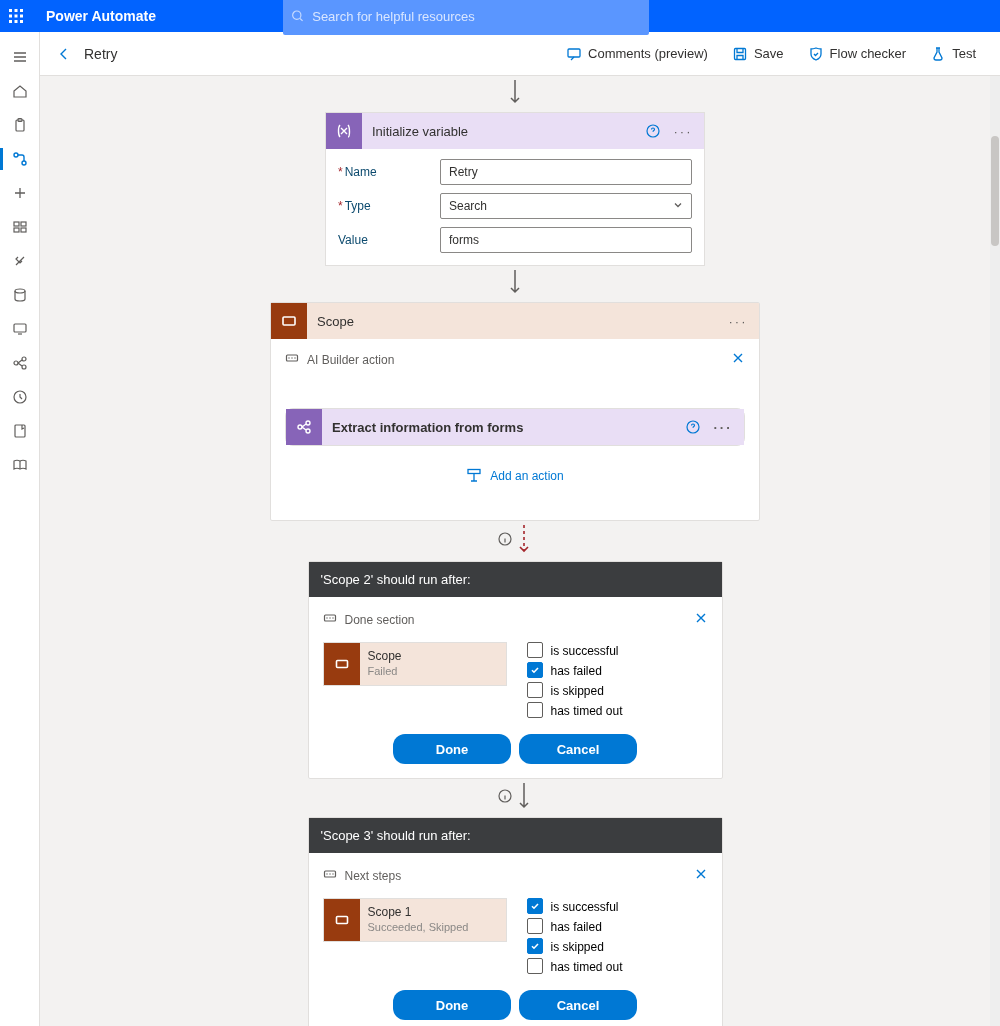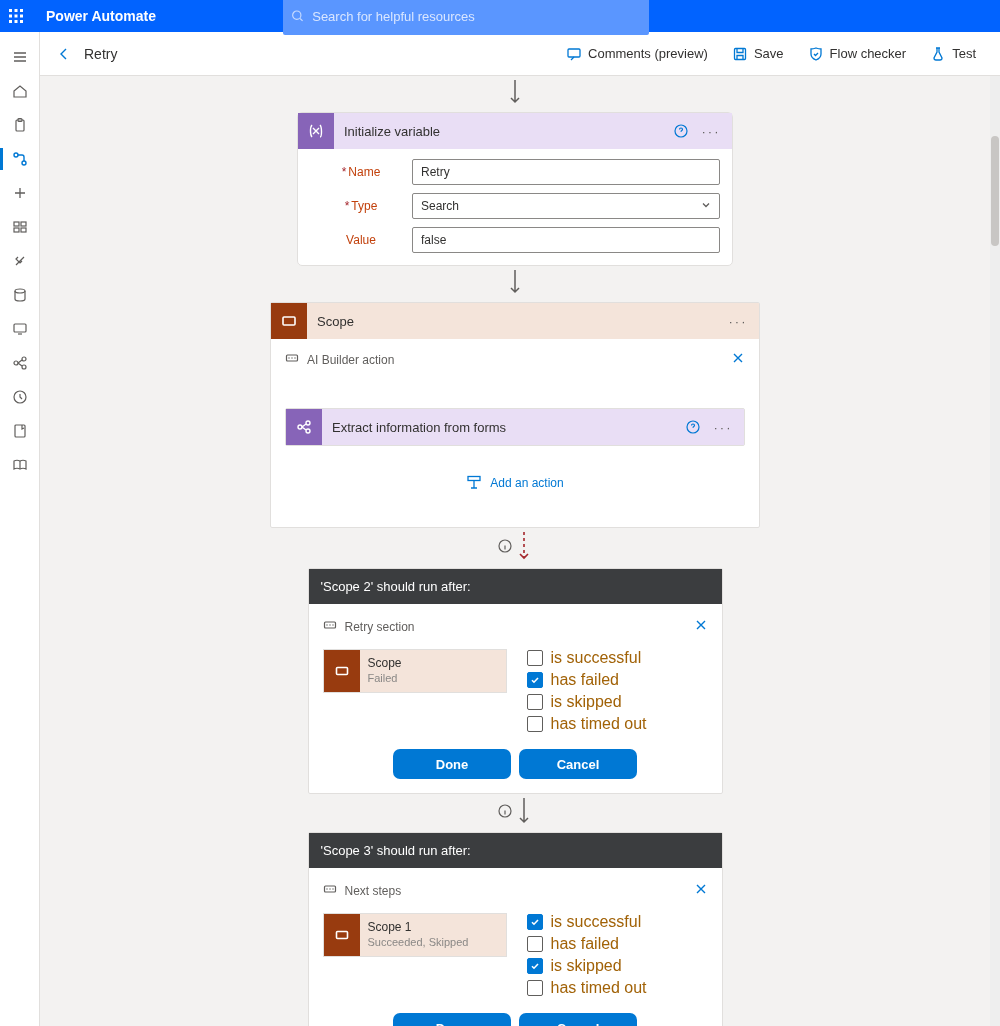--- a/index.html
+++ b/index.html
@@ -60,7 +60,7 @@
   .info-ic{color:#605e5c}
 
   
-  .card{width:436px;border:1px solid var(--border);background:var(--white);border-radius:5px;}
+  .card{width:380px;border:1px solid var(--border);background:var(--white);border-radius:0;}
   .card-header{display:flex;align-items:center;height:36px;padding-right:10px;gap:10px;}
   .lilac .card-header{background:var(--lilac-body);}
   .hdr-icon{width:36px;height:36px;display:flex;align-items:center;justify-content:center;color:#fff;flex:none;}

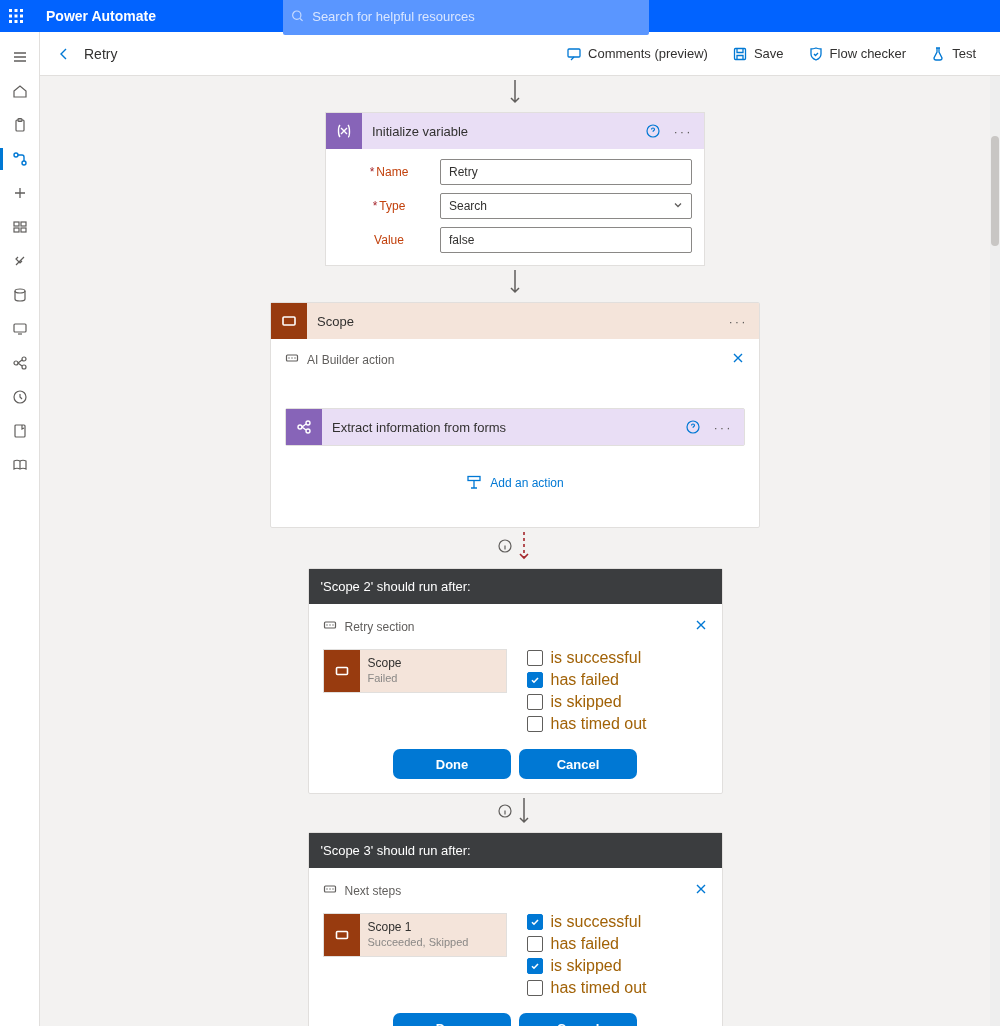--- a/index.html
+++ b/index.html
@@ -74,7 +74,7 @@
   .card-body{padding:10px 12px 12px;}
   .row{display:flex;align-items:center;margin-bottom:8px;}
   .row:last-child{margin-bottom:0;}
-  .rlabel{width:102px;font-size:12px;color:#c2410c;text-align:center;}
+  .rlabel{width:102px;font-size:12px;color:#0c4a6e;}
   .req::before{content:"*";color:var(--red);margin-right:2px;}
   .rinput{flex:1;height:26px;border:1px solid #8a8886;border-radius:2px;padding:0 8px;font-size:12px;display:flex;align-items:center;justify-content:space-between;color:#323130;position:relative;}
   .rinput .chev{color:#605e5c;}

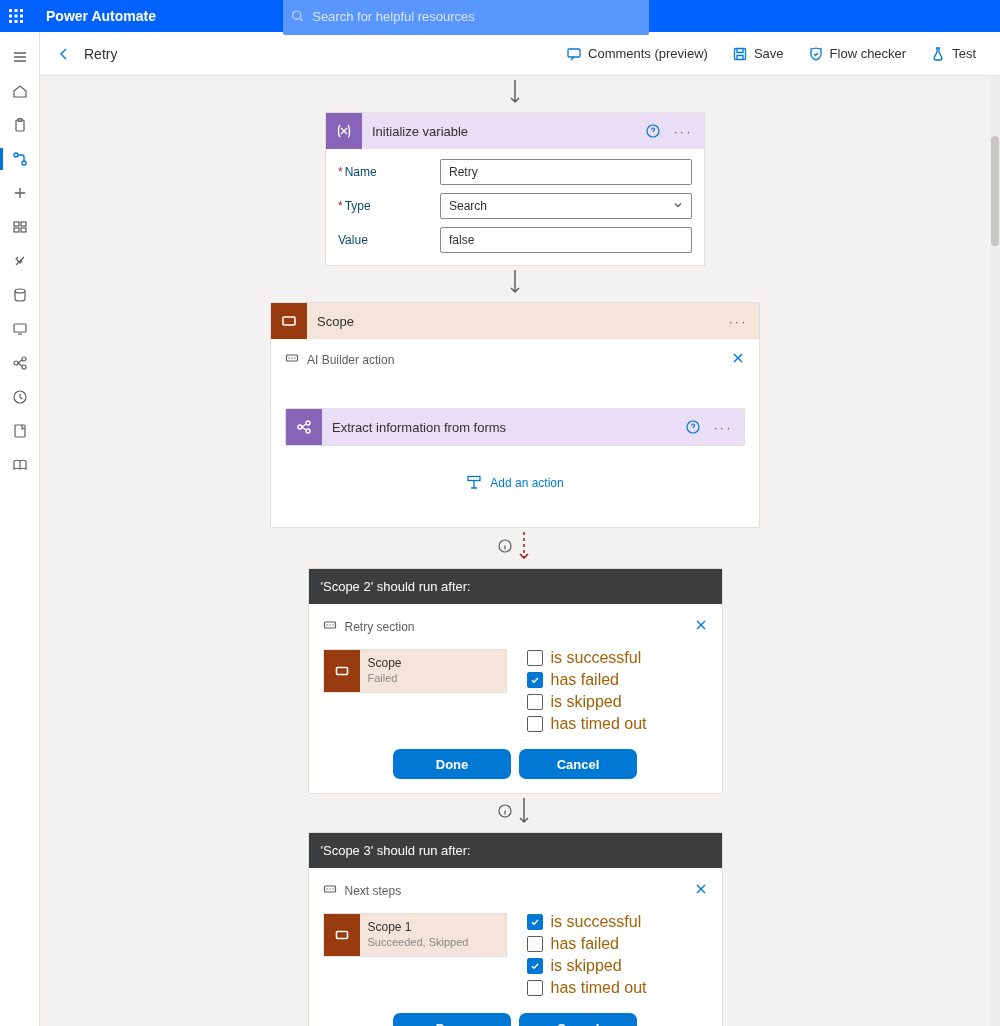--- a/index.html
+++ b/index.html
@@ -315,7 +315,7 @@
         <div class="row">
           <div class="rlabel">Value</div>
           <div class="rinput">
-              <span>false</span>
+              <span>forms</span>
             </div>
         </div>
       </div>

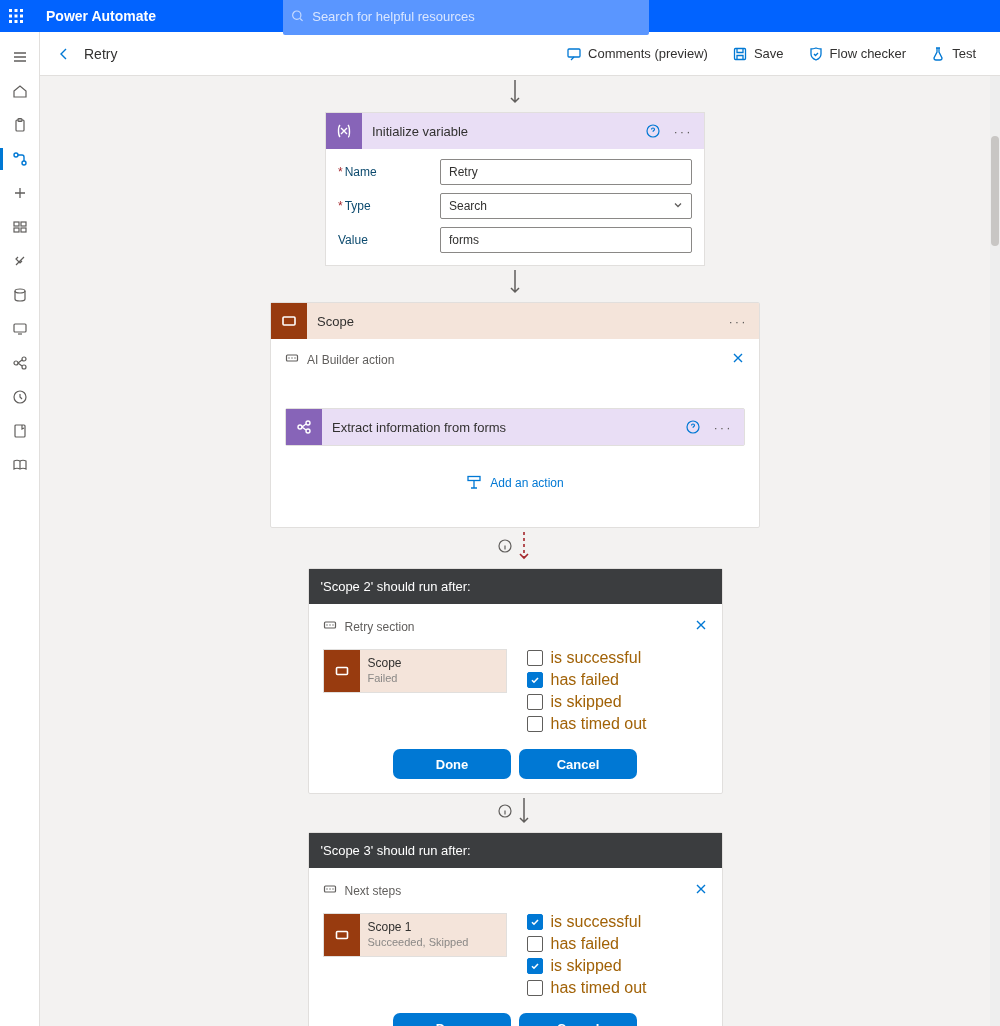--- a/index.html
+++ b/index.html
@@ -88,7 +88,7 @@
   .rename-ic svg{color:#605e5c}
 
   .inner{padding:0 14px 10px;}
-  .inner .subcard{border:1px solid var(--border);border-radius:2px;}
+  .inner .subcard{border:1px solid var(--border);border-radius:8px;font-weight:bold;}
   .subcard .card-header{background:var(--lilac-body);}
 
   .add-action{display:flex;align-items:center;justify-content:center;gap:8px;color:var(--link-blue);font-size:12px;padding:29px 0 26px;}

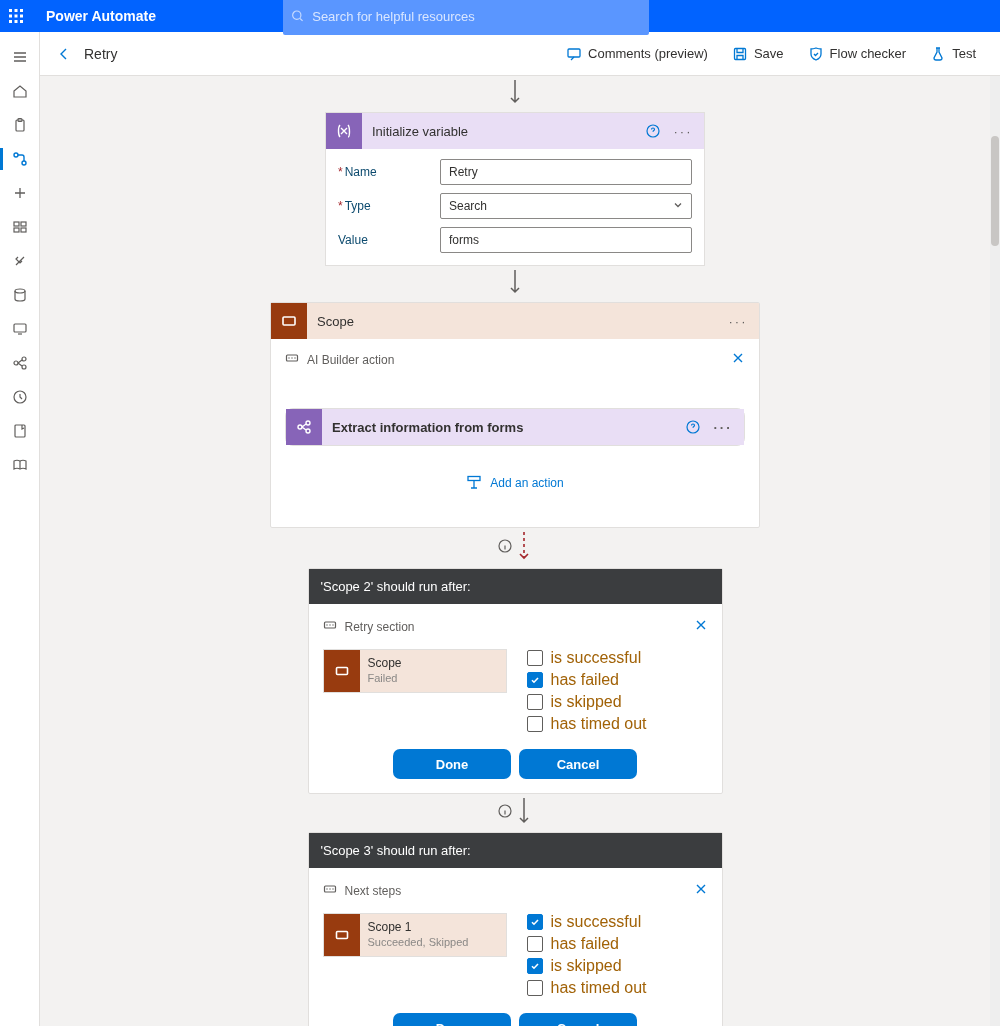--- a/index.html
+++ b/index.html
@@ -91,7 +91,7 @@
   .inner .subcard{border:1px solid var(--border);border-radius:8px;font-weight:bold;}
   .subcard .card-header{background:var(--lilac-body);}
 
-  .add-action{display:flex;align-items:center;justify-content:center;gap:8px;color:var(--link-blue);font-size:12px;padding:29px 0 26px;}
+  .add-action{display:flex;align-items:center;justify-content:center;gap:8px;color:var(--link-blue);font-size:12px;padding:22px 0 26px;}
   .add-action svg{color:var(--link-blue);}
 
   

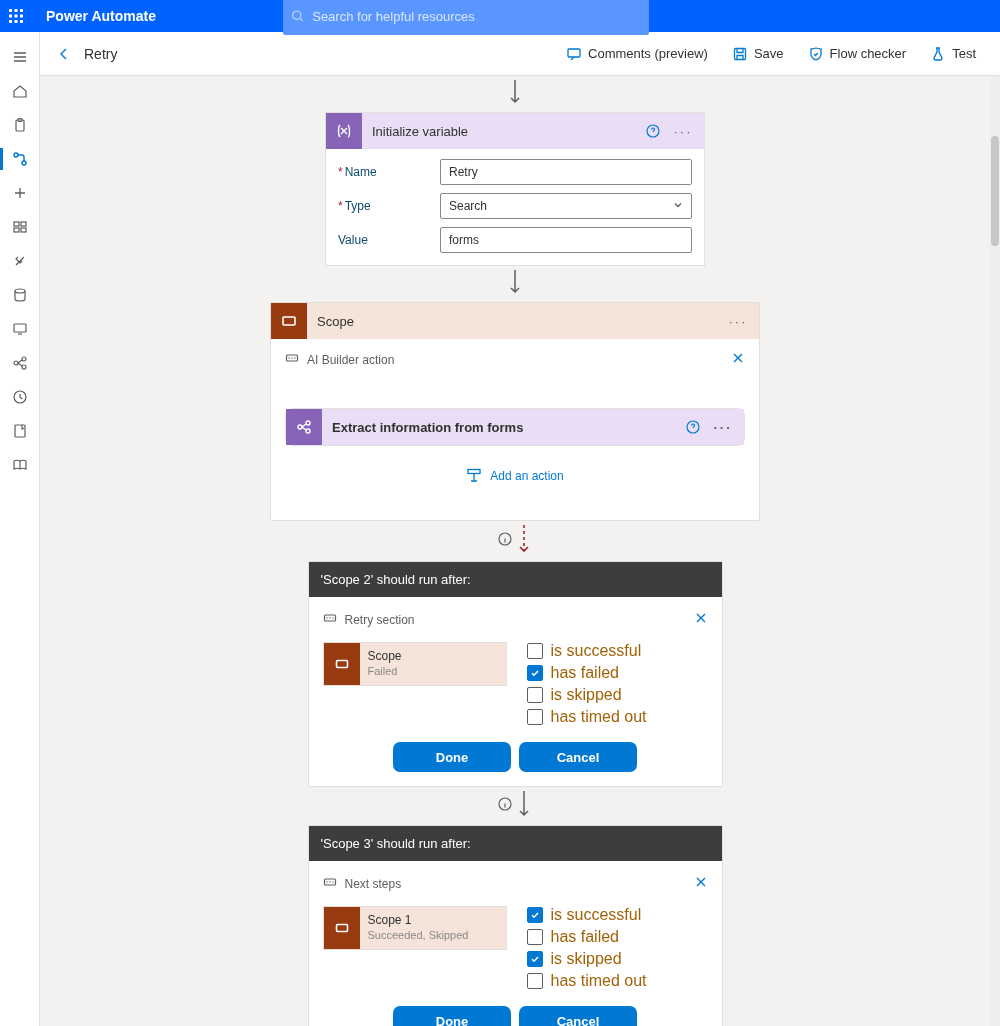--- a/index.html
+++ b/index.html
@@ -404,7 +404,7 @@
                 <circle cx="7" cy="7" r=".7" fill="#605e5c" stroke="none"></circle>
                 <circle cx="10" cy="7" r=".7" fill="#605e5c" stroke="none"></circle>
               </svg></span>
-          <span>Retry section</span>
+          <span>Done section</span>
           <span class="close"><svg width="14" height="14" viewBox="0 0 14 14" stroke="#0078d4" stroke-width="1.4">
                 <path d="M3 3l8 8M11 3l-8 8"></path>
               </svg></span>

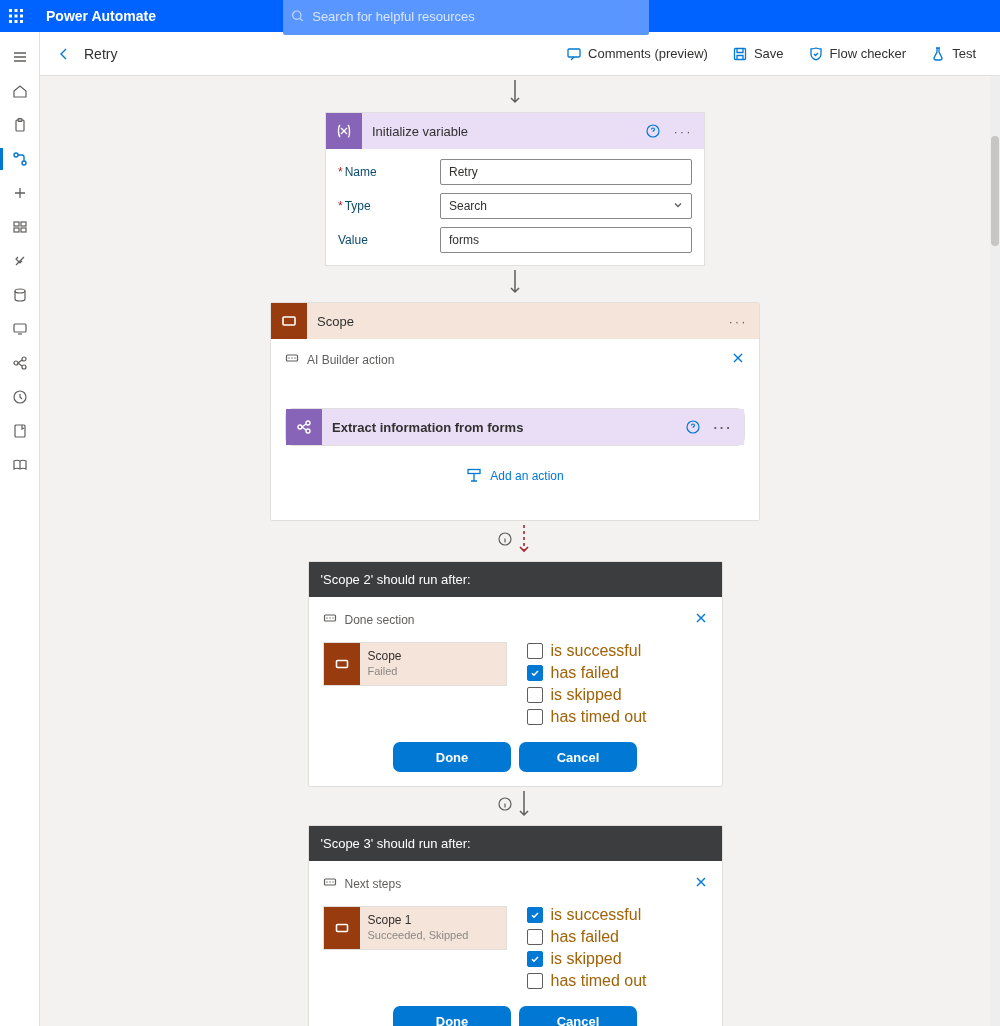--- a/index.html
+++ b/index.html
@@ -105,7 +105,7 @@
   .scope-mini .txt .t{font-size:12px;color:#323130;}
   .scope-mini .txt .s{font-size:11px;color:#8a8886;margin-top:2px;}
   .chk-col{display:flex;flex-direction:column;gap:4px;}
-  .chk{display:flex;align-items:center;gap:8px;font-size:16px;color:#a16207;}
+  .chk{display:flex;align-items:flex-end;gap:8px;font-size:12px;color:#000000;}
   .box{width:16px;height:16px;border:1px solid #605e5c;border-radius:2px;display:flex;align-items:center;justify-content:center;background:#fff;}
   .box.on{background:var(--ms-blue);border-color:var(--ms-blue);}
   .box.on svg{color:#fff;}

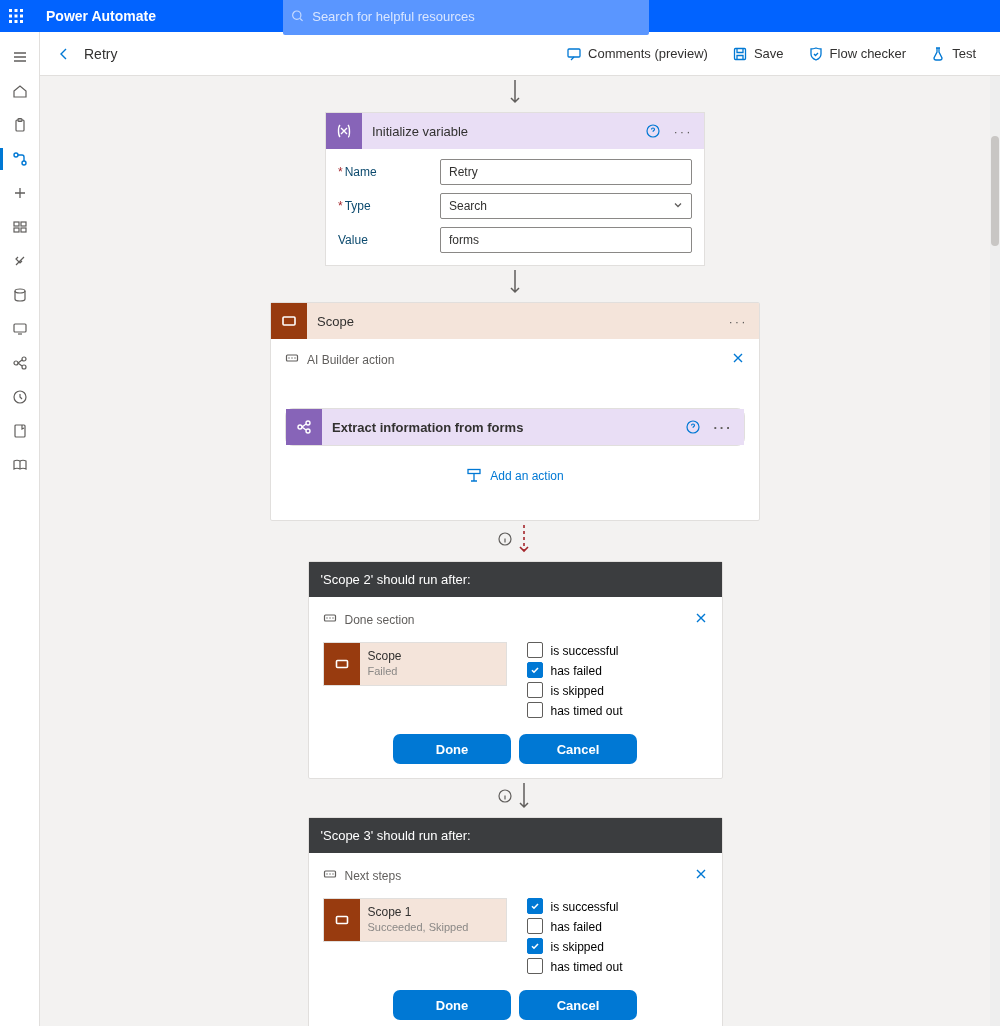--- a/index.html
+++ b/index.html
@@ -110,7 +110,7 @@
   .box.on{background:var(--ms-blue);border-color:var(--ms-blue);}
   .box.on svg{color:#fff;}
   .btnrow{display:flex;gap:8px;justify-content:center;margin-top:16px;}
-  .btn{min-width:118px;height:30px;display:flex;align-items:center;justify-content:center;color:#fff;background:var(--ms-blue);font-size:13px;font-weight:600;border:0;border-radius:7px;}
+  .btn{min-width:118px;height:30px;display:flex;align-items:center;justify-content:center;color:#fff;background:var(--ms-blue);font-size:13px;font-weight:600;border:0;border-radius:12px;}
 
   
   .scroll-fake{position:absolute;right:0;top:76px;bottom:0;width:10px;background:#eee;}

